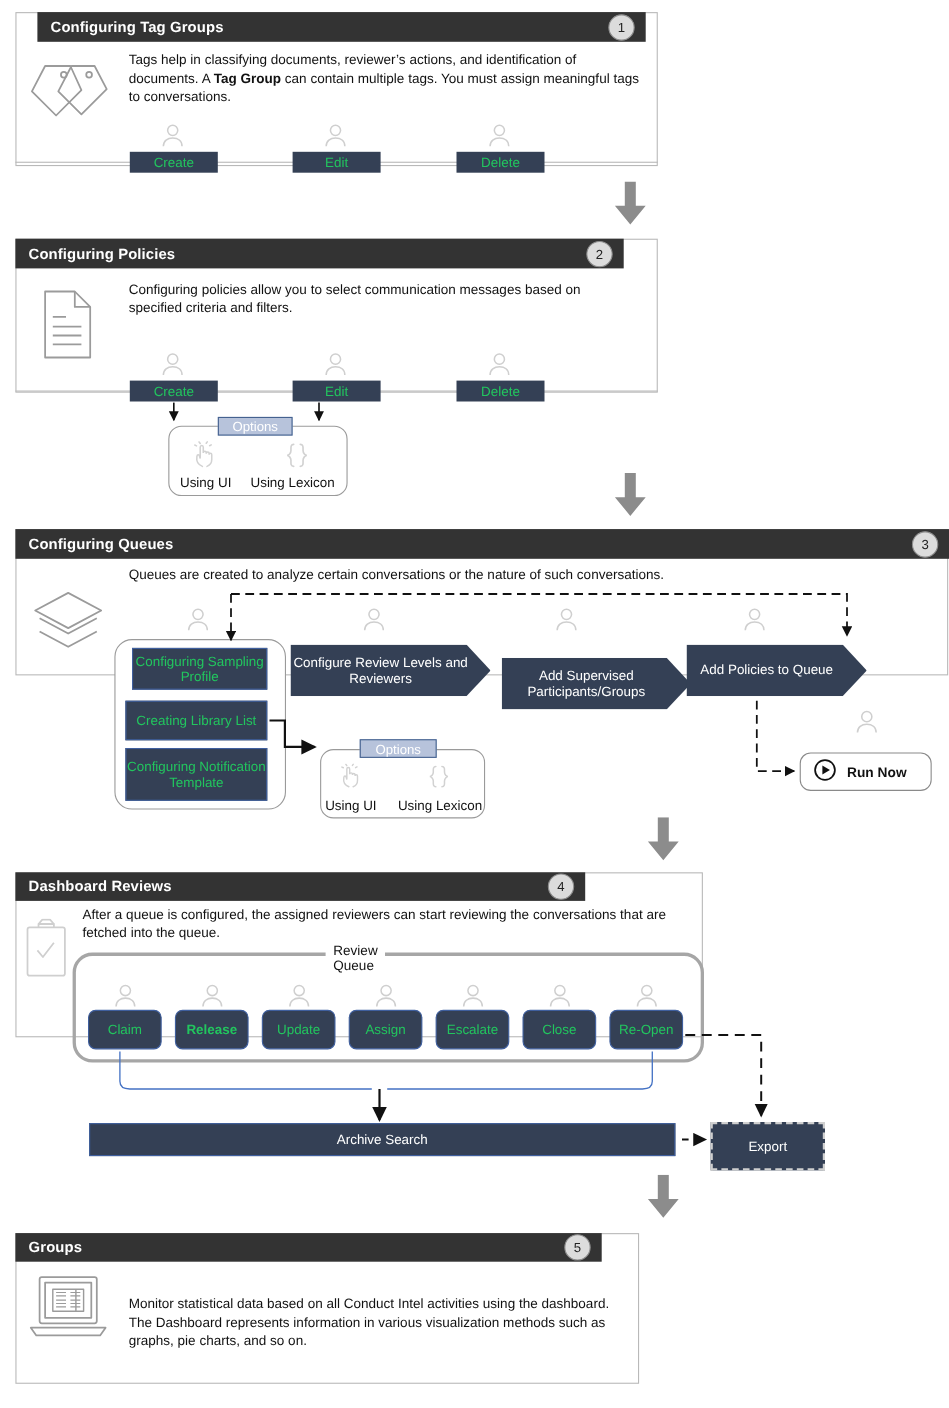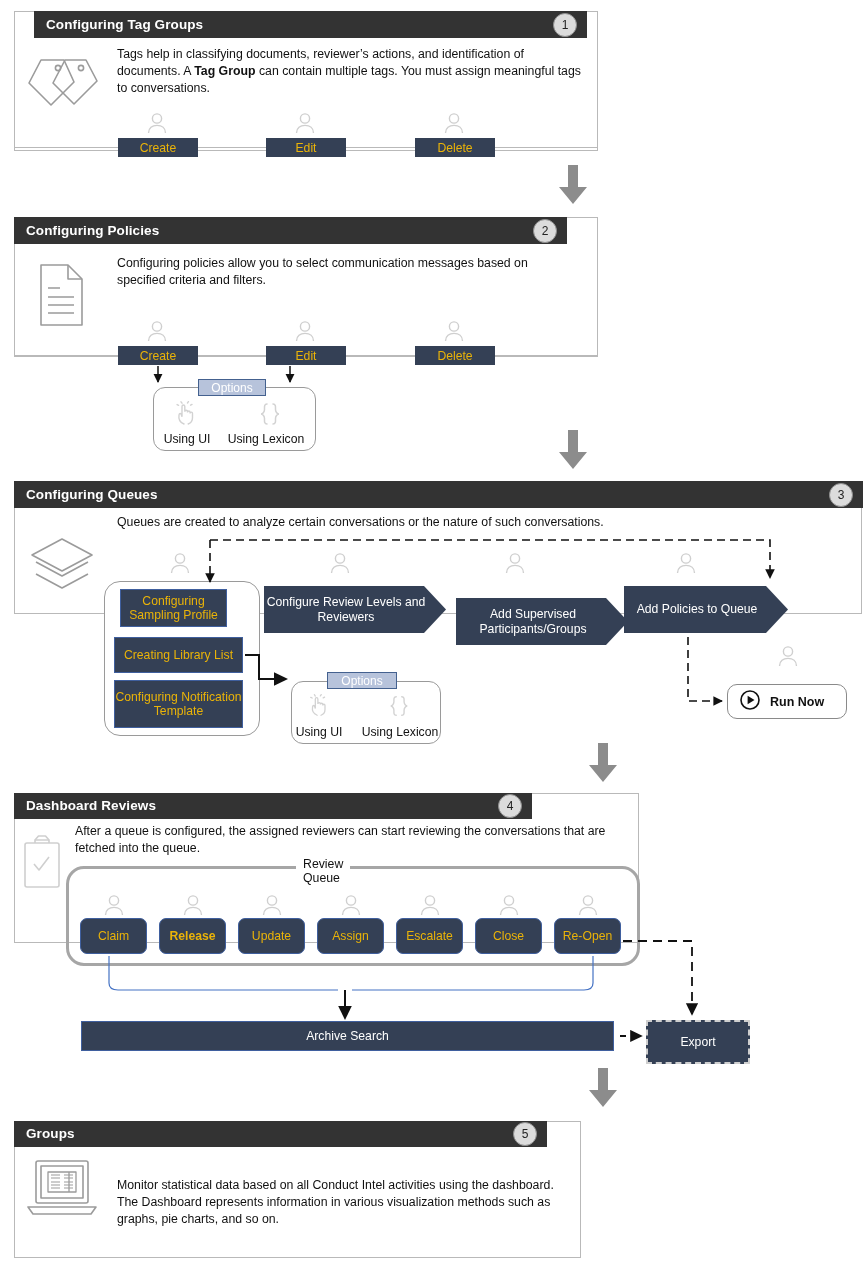--- a/index.html
+++ b/index.html
@@ -61,7 +61,7 @@
   .btn {
     position: absolute;
     background: #344055;
-    color: #eab308;
+    color: #22c55e;
     font-size: 12.2px;
     display: flex; align-items: center; justify-content: center;
     text-align: center;

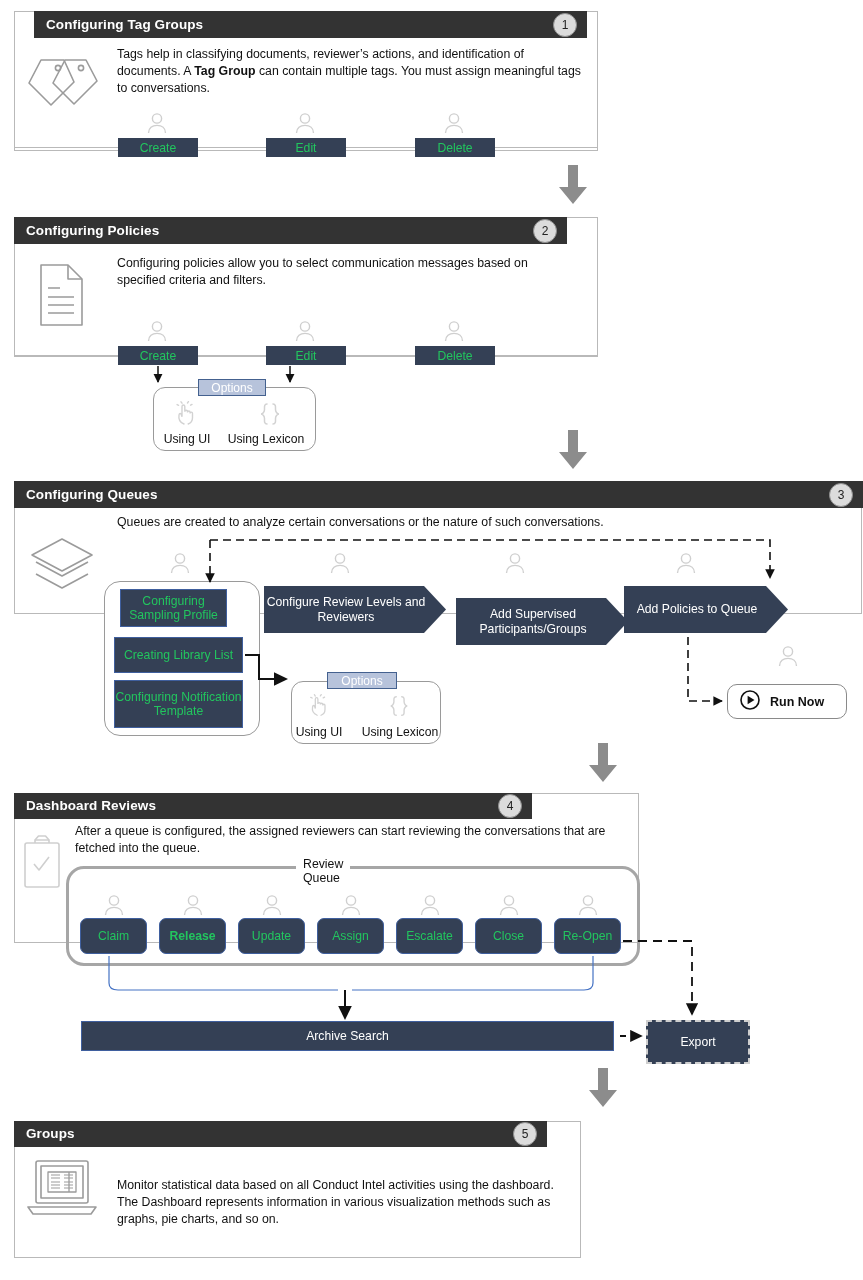--- a/index.html
+++ b/index.html
@@ -392,7 +392,7 @@
     </div>
 
     <div class="grp-box" style="left:104px; top:581px; width:156px; height:155px;"></div>
-    <div class="btn thinline" style="left:120px; top:589px; width:107px; height:38px;">Configuring Sampling Profile</div>
+    <div class="btn thinline" style="left:120px; top:589px; width:123px; height:38px;">Configuring Sampling Profile</div>
     <div class="btn thinline" style="left:114px; top:637px; width:129px; height:36px;">Creating Library List</div>
     <div class="btn thinline" style="left:114px; top:680px; width:129px; height:48px;">Configuring Notification Template</div>
 

